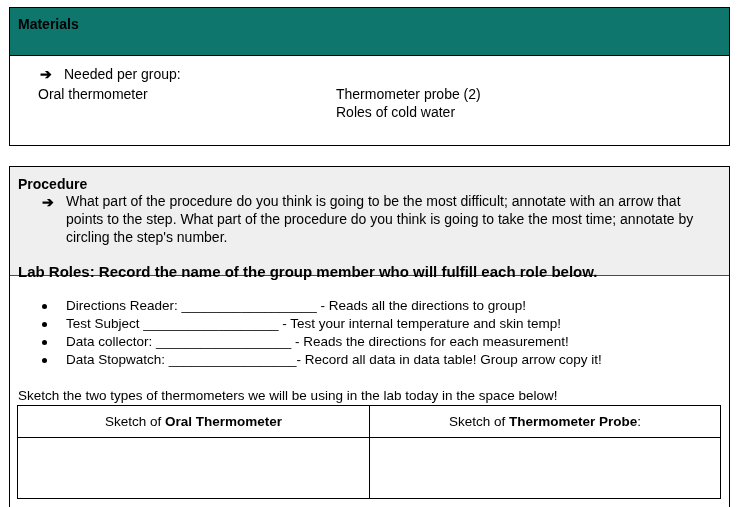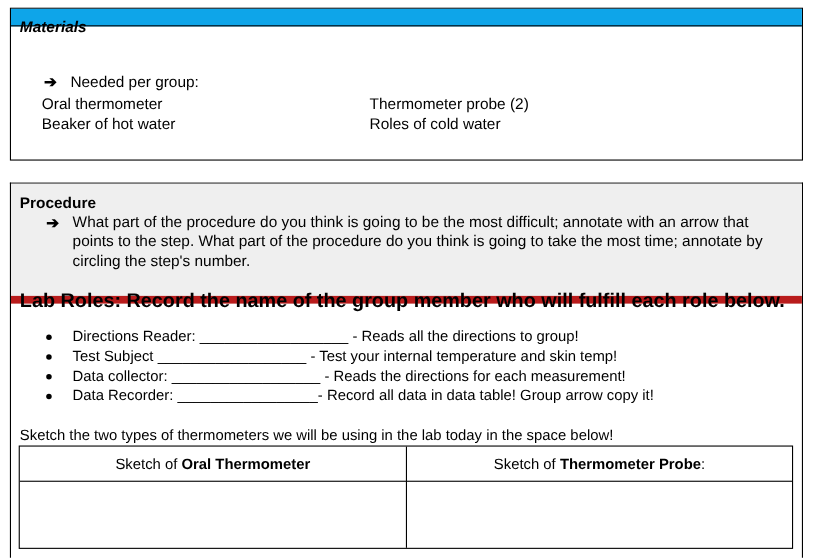--- a/index.html
+++ b/index.html
@@ -13,8 +13,8 @@
   }
   .materials { top: 7px; height: 137px; }
   .mat-header {
-    height: 16px; background: #0ea5e9; border-bottom: 1px solid #000;
-    box-sizing: border-box; padding: 8px 0 0 8px; font-weight: bold; font-size: 14px; font-style: italic;
+    height: 48px; background: #0f766e; border-bottom: 1px solid #000;
+    box-sizing: border-box; padding: 8px 0 0 8px; font-weight: bold; font-size: 14px;
   }
   .arrow-line { position: absolute; left: 30px; top: 58px; }
   .arrow { display: inline-block; width: 24px; font-weight: bold; }

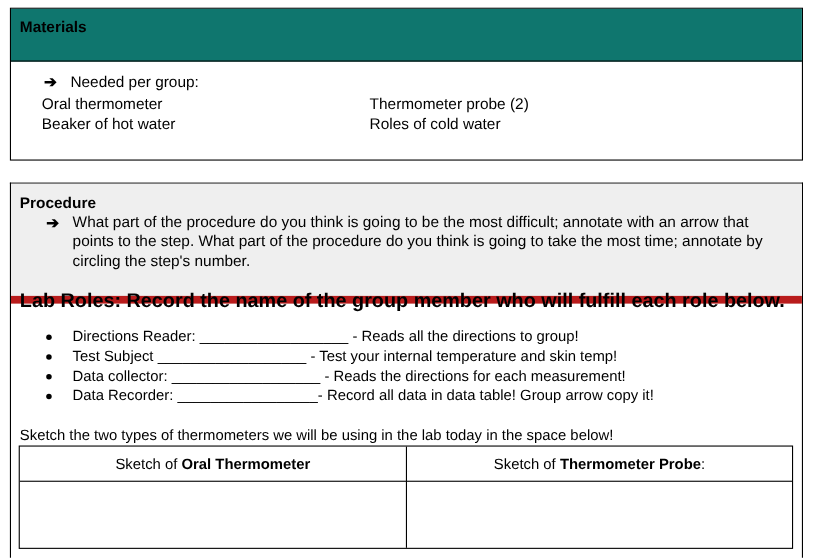--- a/index.html
+++ b/index.html
@@ -61,7 +61,6 @@
   </div>
   <div class="mat-col left">
     <div>Oral thermometer</div>
-    <div>Beaker of hot water</div>
   </div>
   <div class="mat-col right">
     <div>Thermometer probe (2)</div>

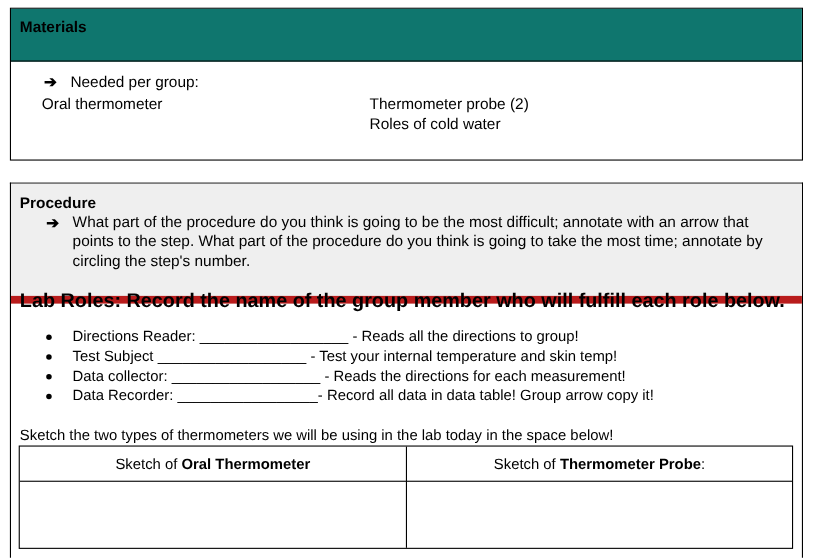--- a/index.html
+++ b/index.html
@@ -24,7 +24,7 @@
 
   .procedure { top: 166px; height: 345px; border-bottom: none; }
   .proc-header {
-    height: 109px; background: #efefef; border-bottom: 7px solid #b91c1c;
+    height: 109px; background: #efefef; border-bottom: 1px solid #b91c1c;
     box-sizing: border-box; padding: 9px 8px 0 8px; position: relative;
   }
   .proc-title { font-weight: bold; line-height: 16px; }

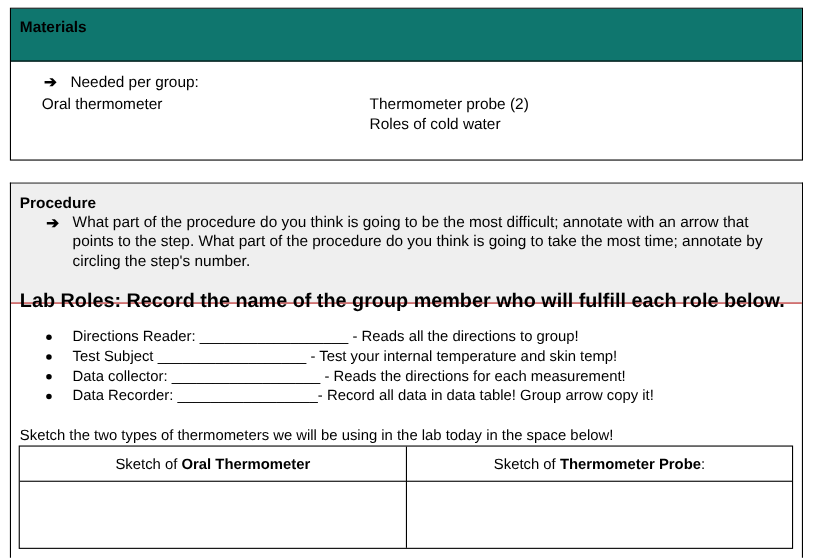--- a/index.html
+++ b/index.html
@@ -31,7 +31,7 @@
   .proc-arrow { position: absolute; left: 32px; top: 27px; font-weight: bold; }
   .proc-text { position: absolute; left: 56px; top: 25px; right: 16px; line-height: 18px; }
 
-  .roles-title { position: absolute; left: 8px; top: 96px; font-weight: bold; font-size: 18px; }
+  .roles-title { position: absolute; left: 8px; top: 96px; font-weight: bold; font-size: 15px; }
   .roles { position: absolute; left: 0; top: 130px; width: 100%; }
   .role { height: 18px; line-height: 18px; position: relative; font-size: 13.5px; }
   .bullet {

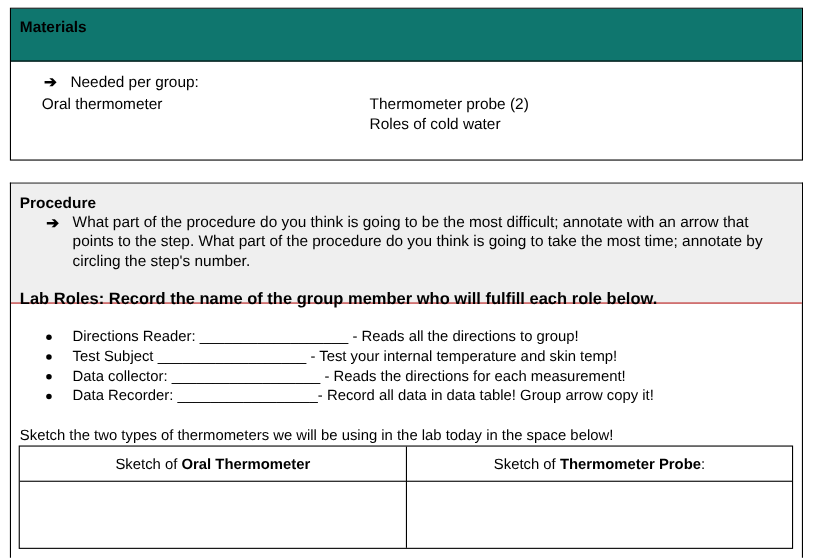--- a/index.html
+++ b/index.html
@@ -91,7 +91,7 @@
     </div>
     <div class="role">
       <span class="bullet"></span>
-      <span class="role-text"><span>Data Recorder: </span><span>_________________</span><span>- Record all data in data table! Group arrow copy it!</span></span>
+      <span class="role-text"><span>Data Stopwatch: </span><span>_________________</span><span>- Record all data in data table! Group arrow copy it!</span></span>
     </div>
   </div>
 

